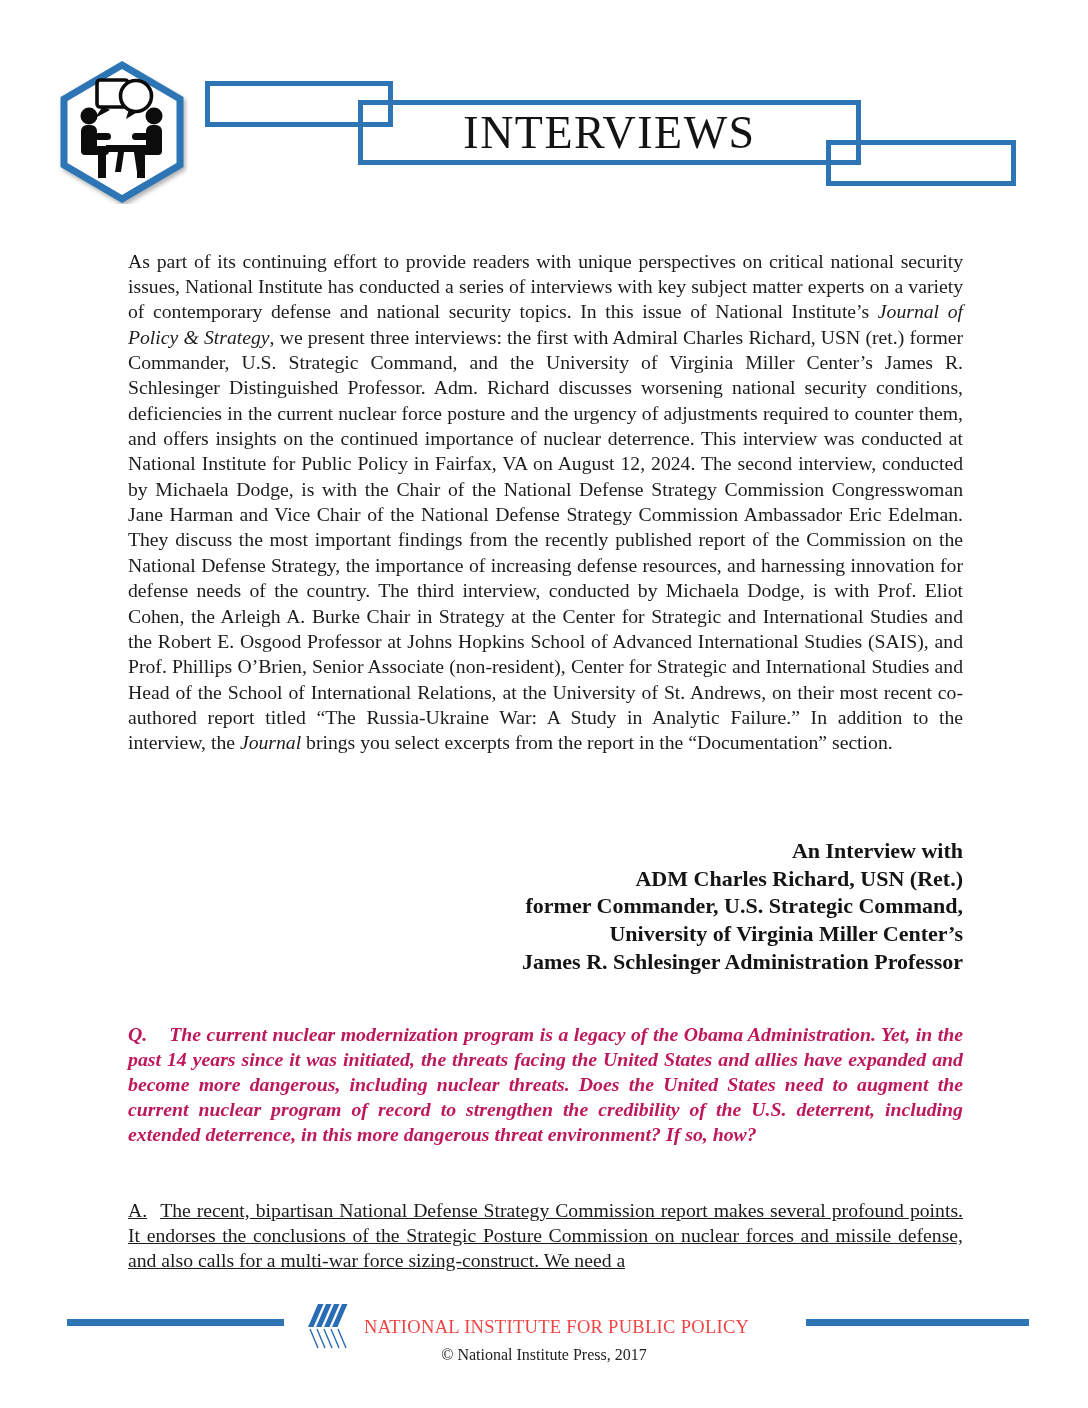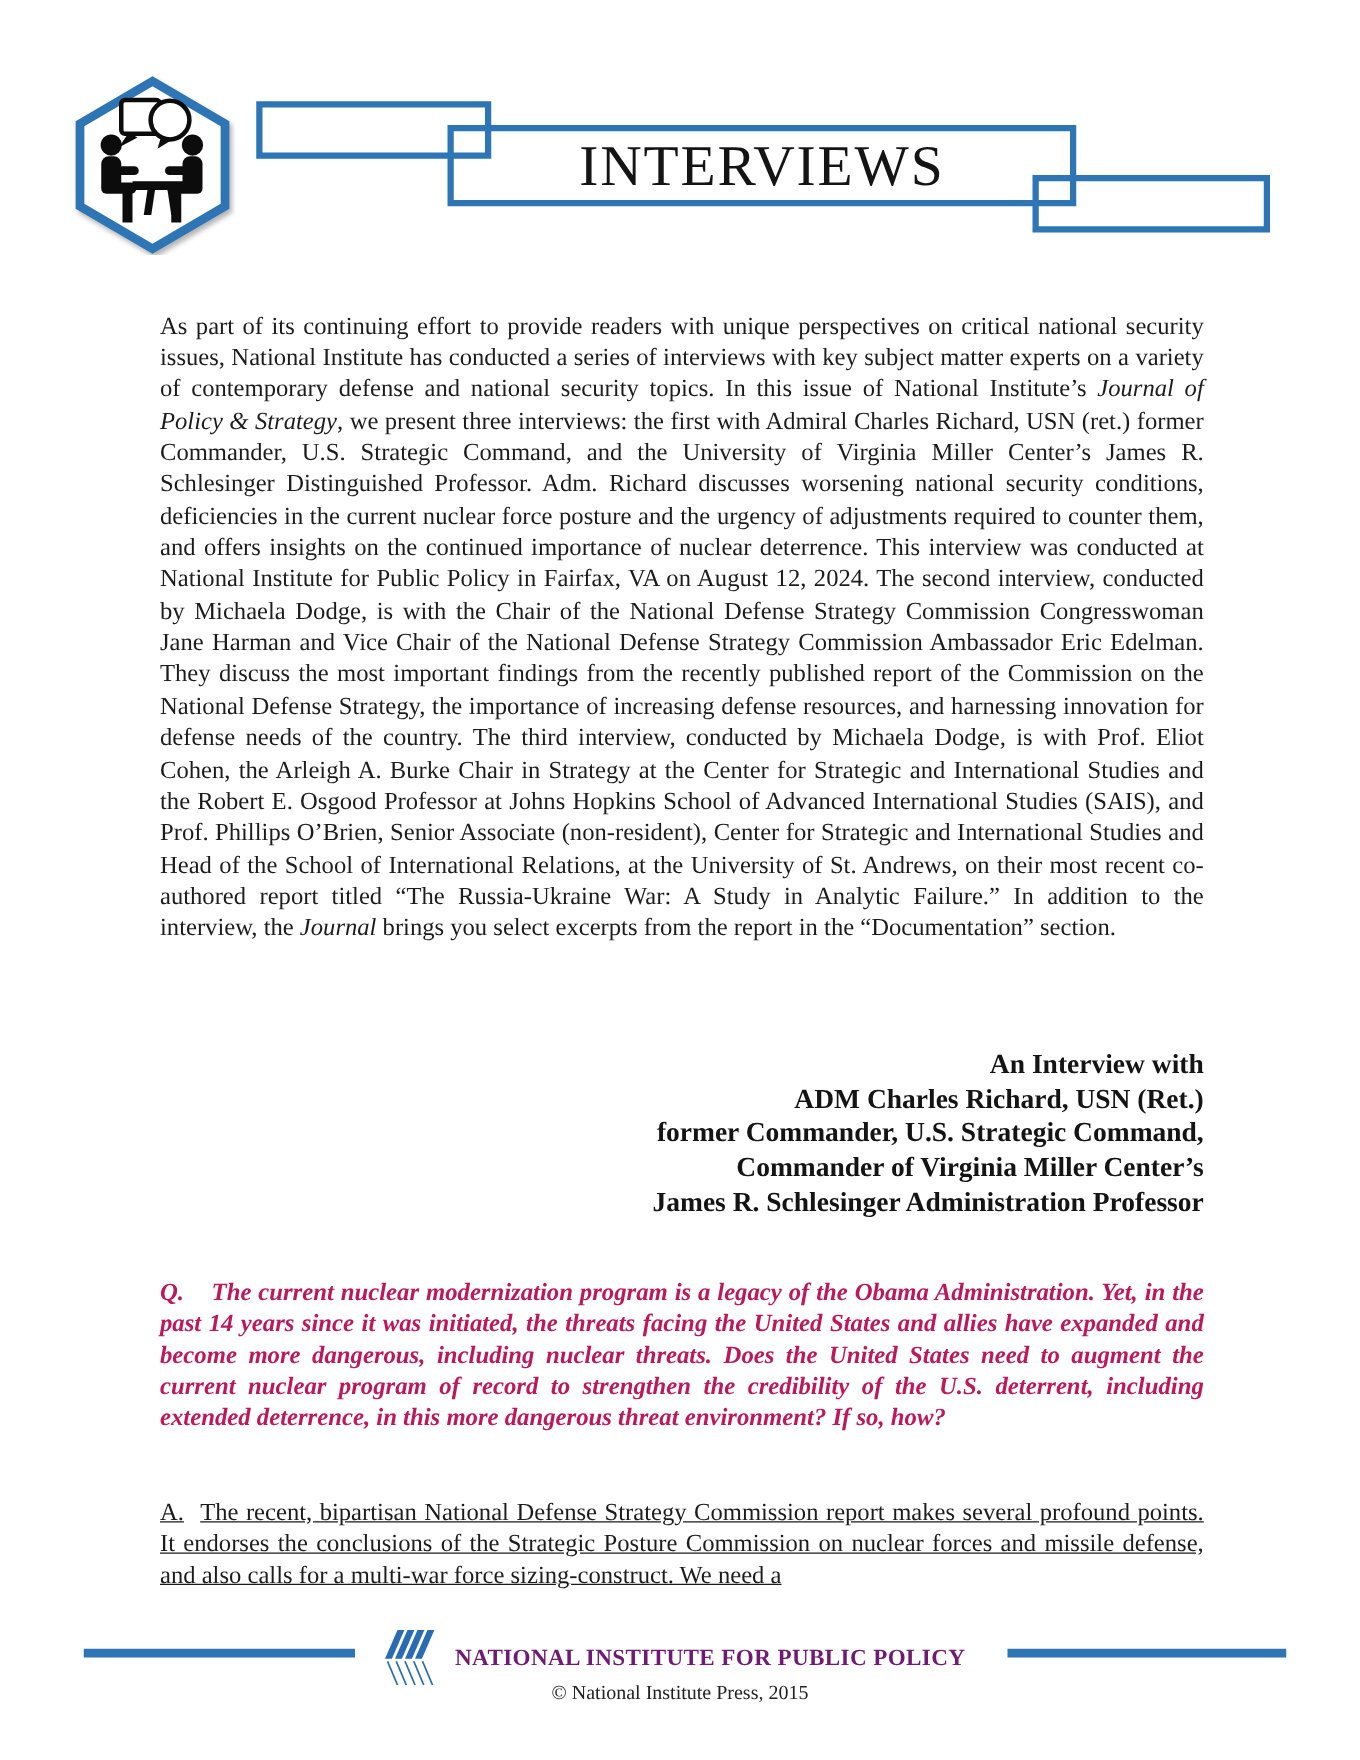--- a/index.html
+++ b/index.html
@@ -109,7 +109,7 @@
     <div>An Interview with</div>
     <div>ADM Charles Richard, USN (Ret.)</div>
     <div>former Commander, U.S. Strategic Command,</div>
-    <div>Commander of Virginia Miller Center’s</div>
+    <div>University of Virginia Miller Center’s</div>
     <div>James R. Schlesinger Administration Professor</div>
   </div>
 

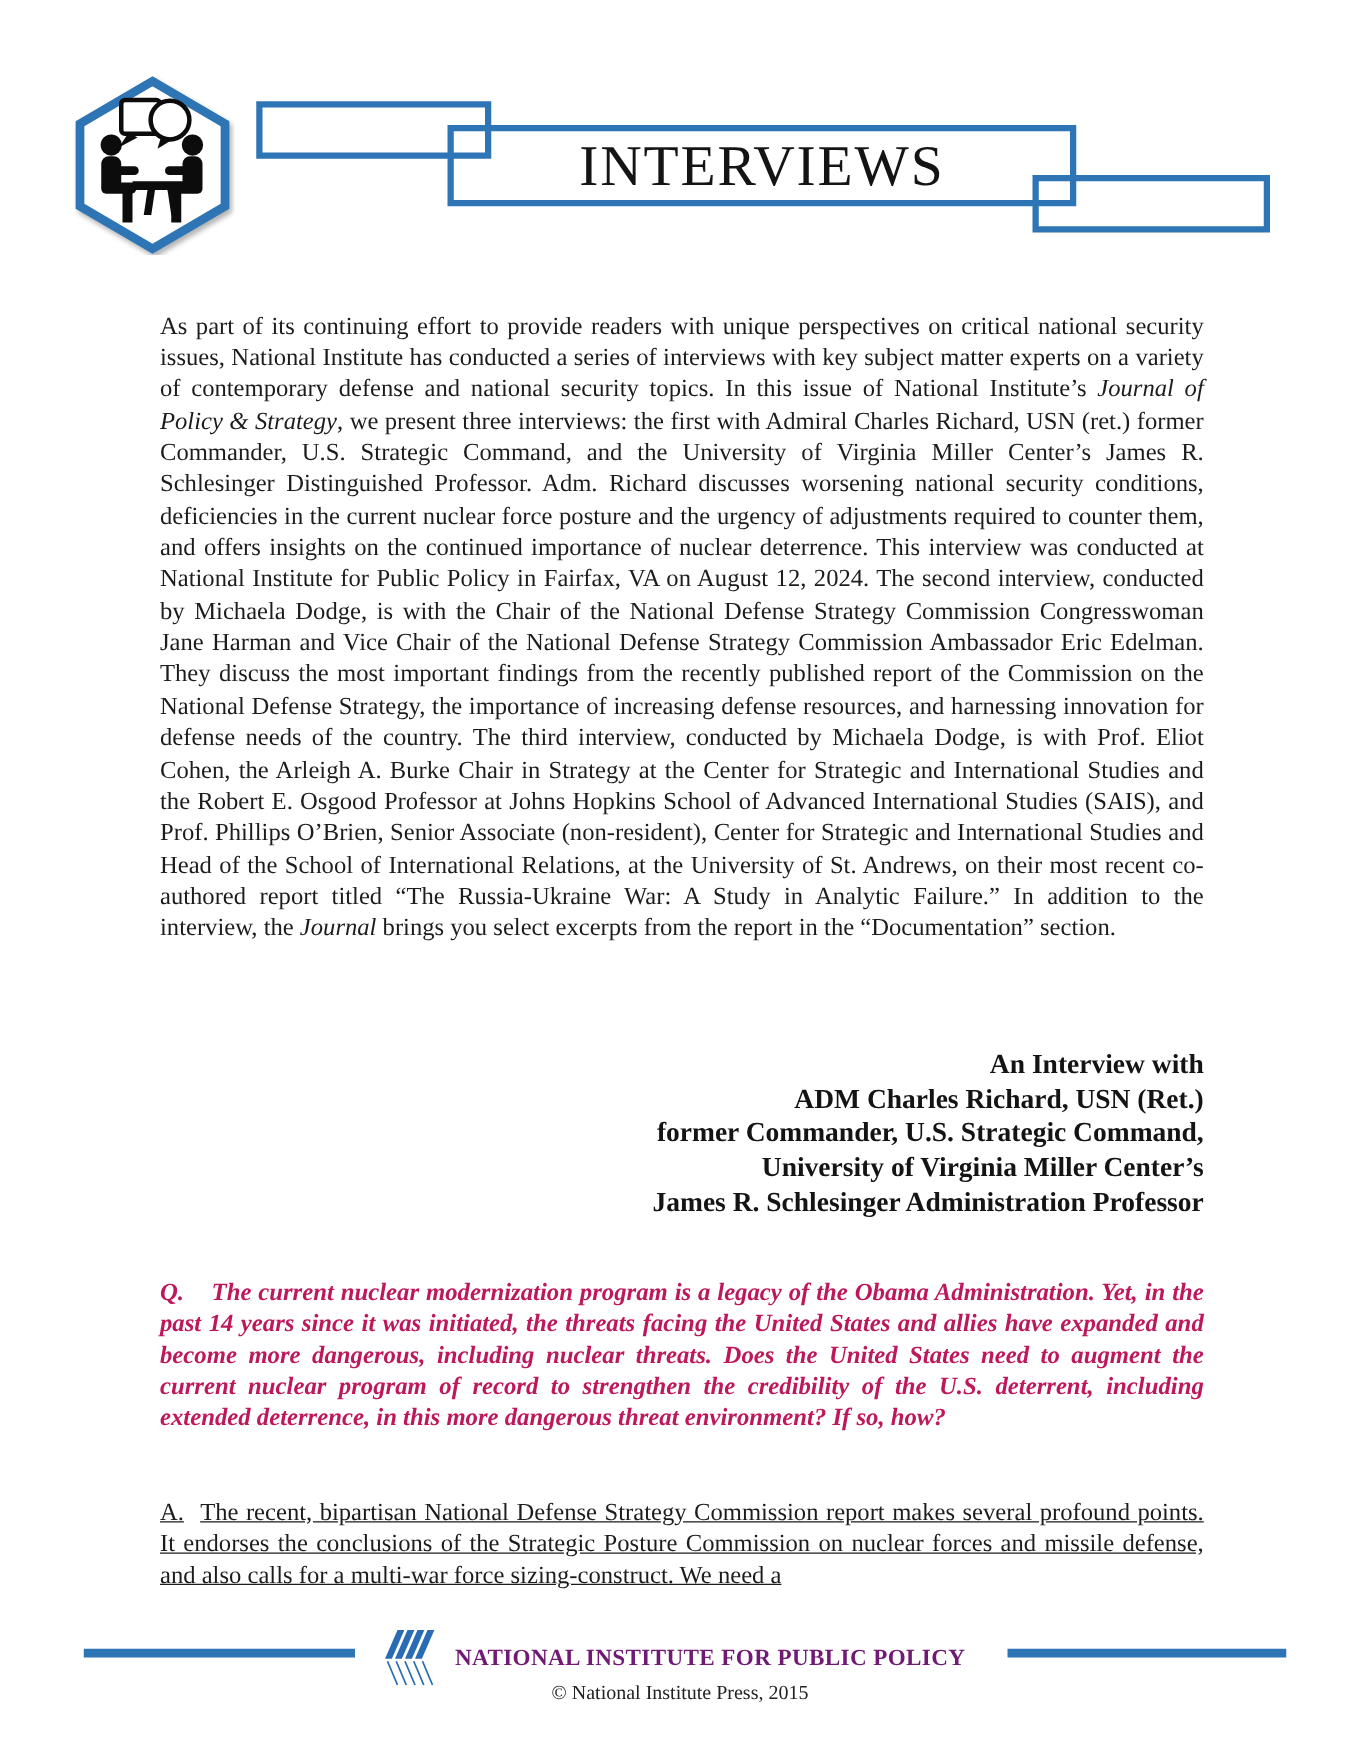--- a/index.html
+++ b/index.html
@@ -53,7 +53,7 @@
   .nipp-logo { position:absolute; left:304px; top:1300px; width:52px; height:50px; }
   .org-name {
     position:absolute; left:364px; top:1317px; width:440px;
-    font-size:18.5px; font-weight:bold; color:#701a75; letter-spacing:0.3px;
+    font-size:18.5px; font-weight:normal; color:#ef4444; letter-spacing:0.3px;
     white-space:nowrap;
   }
   .copyright {

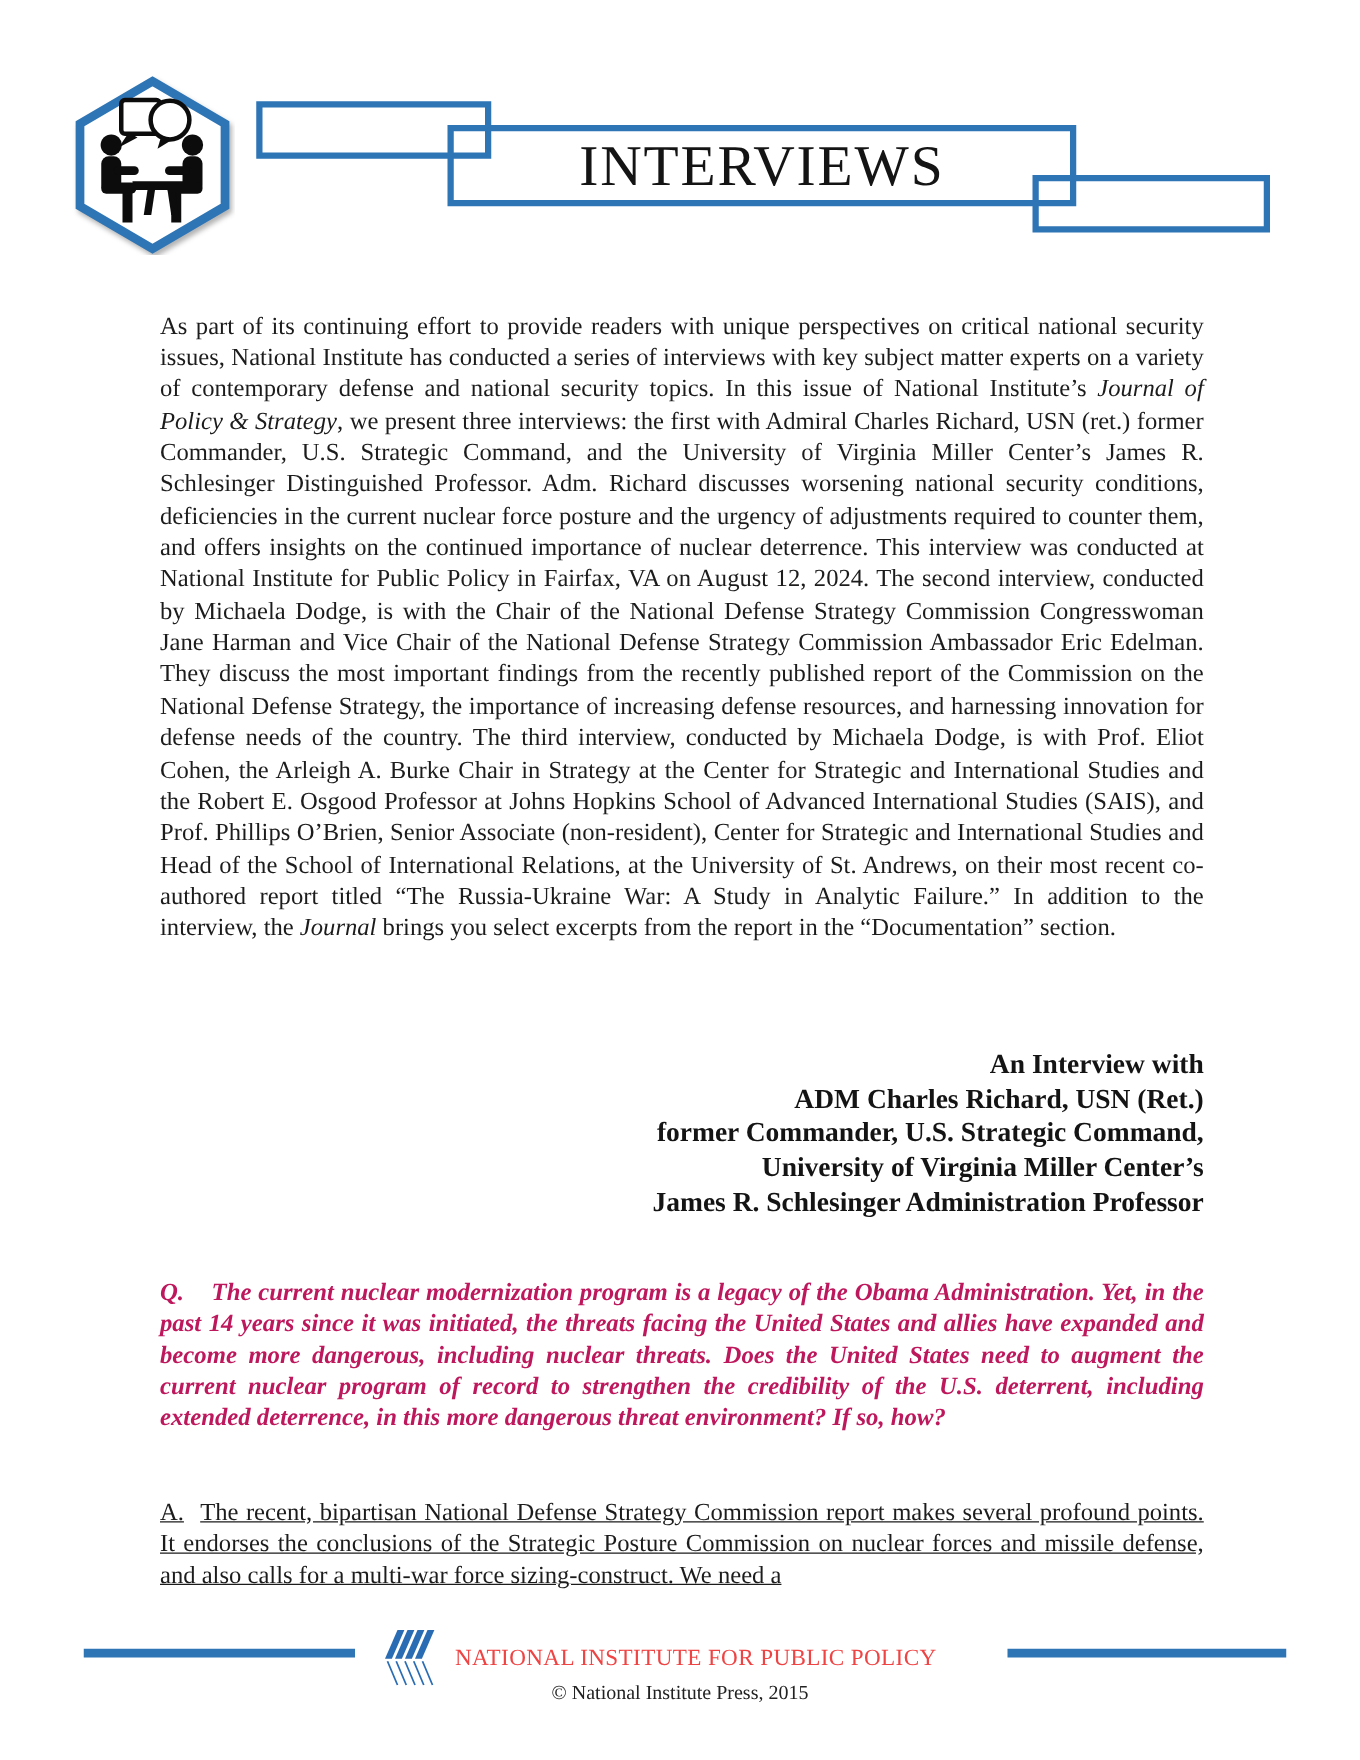--- a/index.html
+++ b/index.html
@@ -138,7 +138,7 @@
     </svg>
 
     <div class="org-name">NATIONAL INSTITUTE FOR PUBLIC POLICY</div>
-    <div class="copyright">© National Institute Press, 2015</div>
+    <div class="copyright">© National Institute Press, 2017</div>
   </div>
 
 </div>

